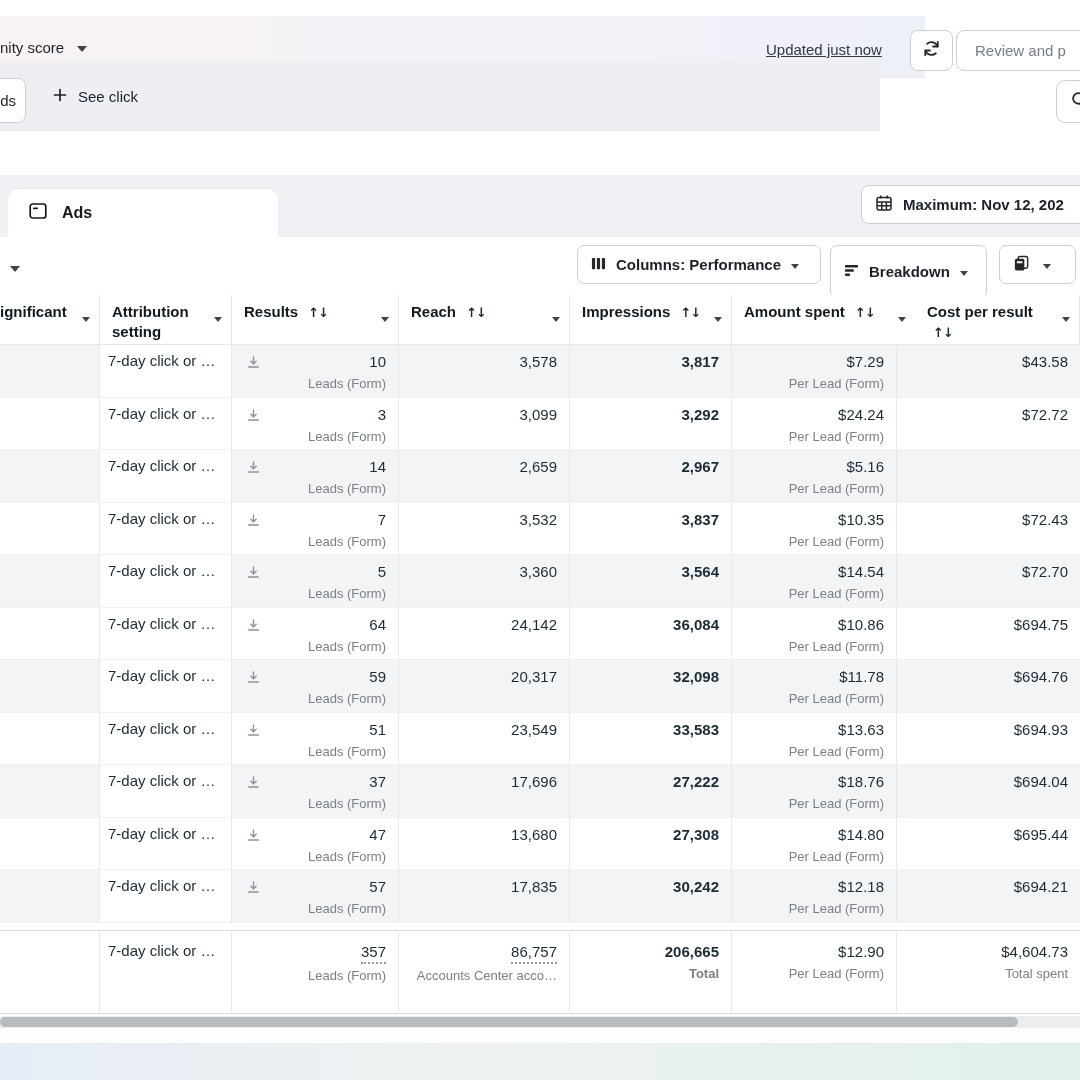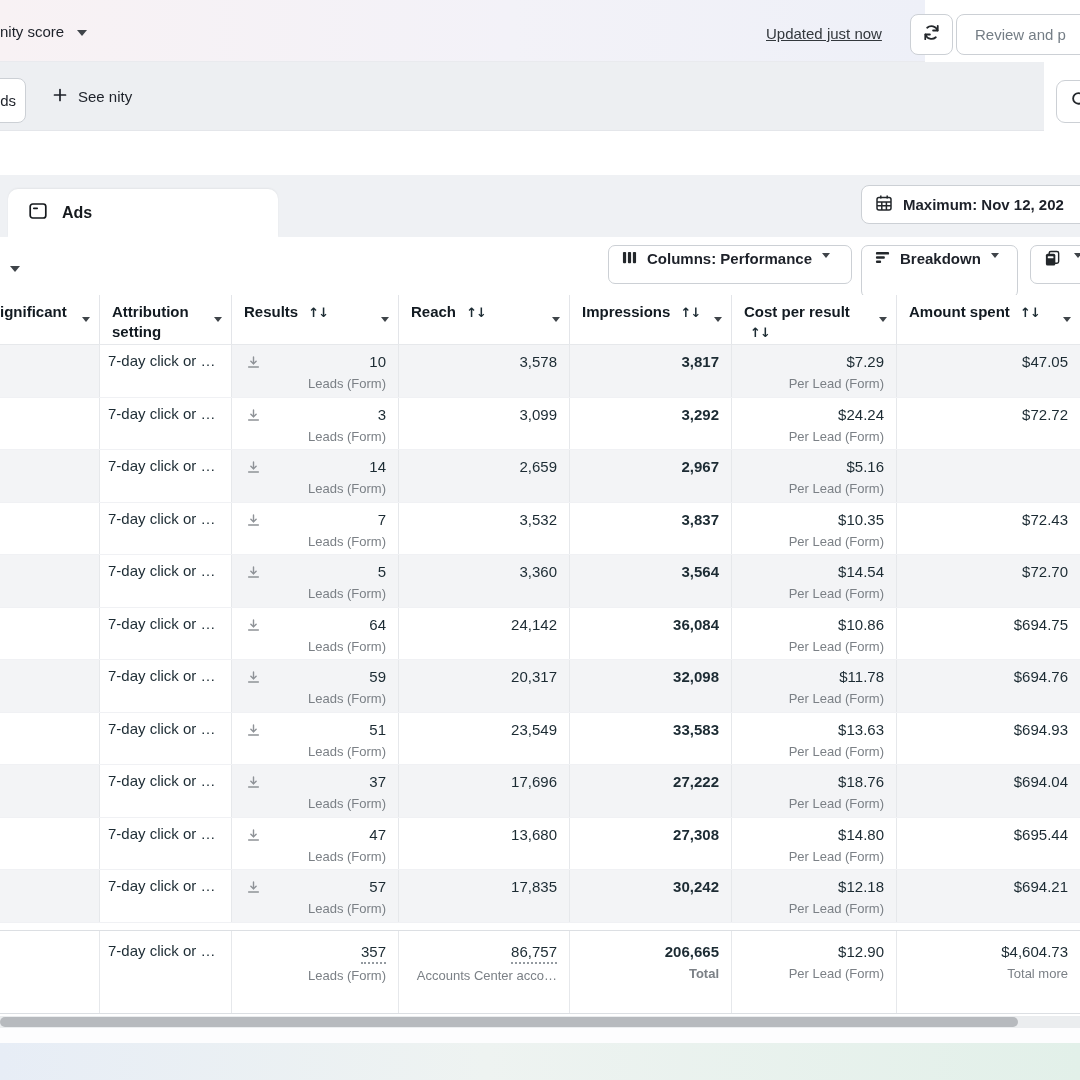--- a/index.html
+++ b/index.html
@@ -11,7 +11,7 @@
   .abs{position:absolute;box-sizing:border-box;}
 
   
-  .topbar{left:0;top:0;width:925px;height:62px;
+  .topbar{left:0;top:16px;width:925px;height:62px;
     background:linear-gradient(90deg,#f8f2f4 0%,#f3f2f8 55%,#eef0f8 100%);
     border-bottom:1px solid #e9eaee;}
   .score{left:0;top:23px;display:flex;align-items:center;gap:13px;font-size:15px;color:#1d2129;}

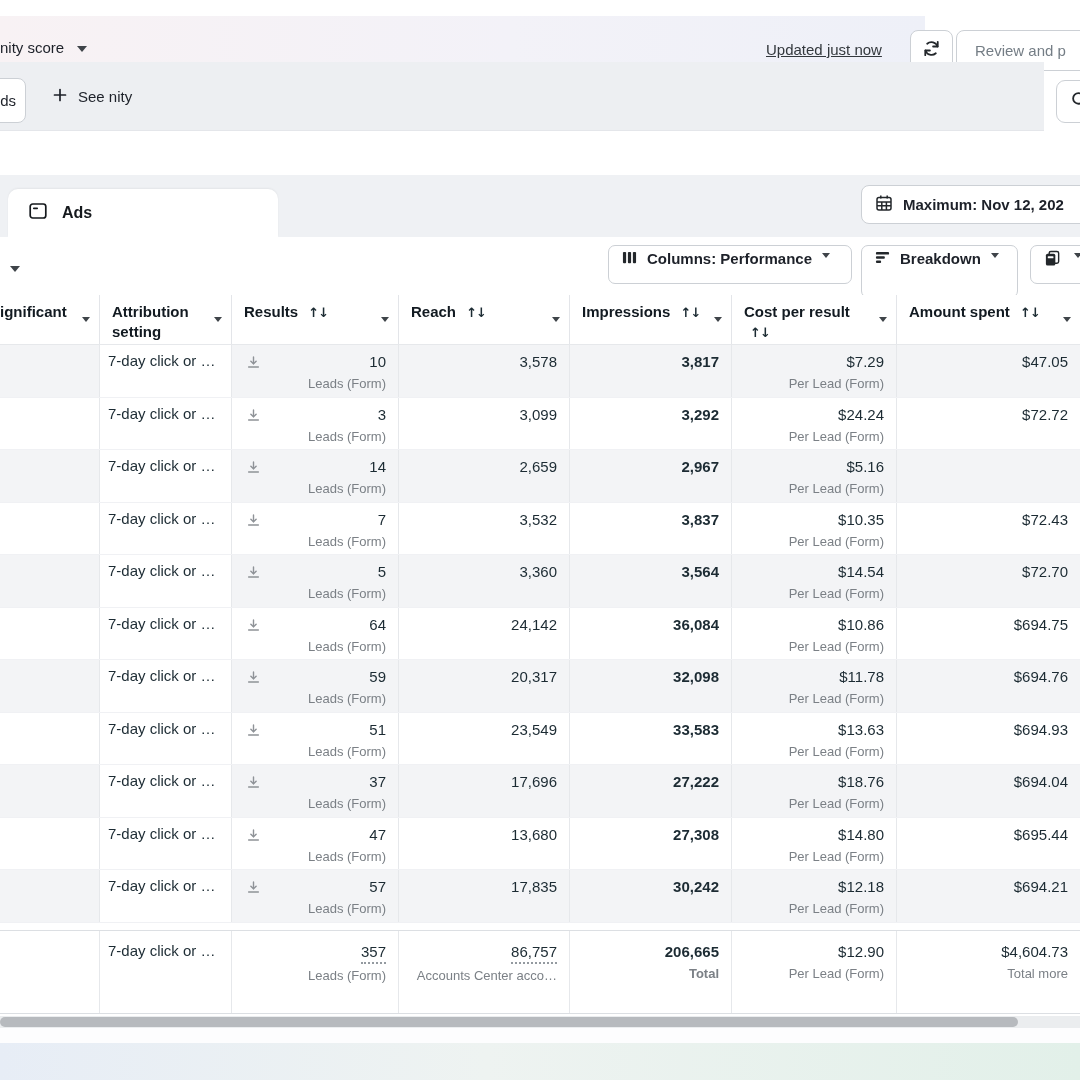--- a/index.html
+++ b/index.html
@@ -22,7 +22,7 @@
     display:flex;align-items:center;padding-left:18px;font-size:15px;color:#747d85;}
 
   
-  .filterbar{left:0;top:62px;width:1044px;height:69px;background:#edeff2;border-bottom:1px solid #e4e6ea;}
+  .filterbar{left:0;top:62px;width:880px;height:69px;background:#edeff2;border-bottom:1px solid #e4e6ea;}
   .pill{left:-38px;top:16px;width:64px;height:45px;background:#fff;border:1px solid #ccd0d5;border-radius:8px;
     display:flex;align-items:center;justify-content:flex-end;padding-right:9px;font-size:15px;color:#1d2129;}
   .see-more{left:52px;top:0;height:69px;display:flex;align-items:center;gap:10px;font-size:15px;color:#1d2129;}

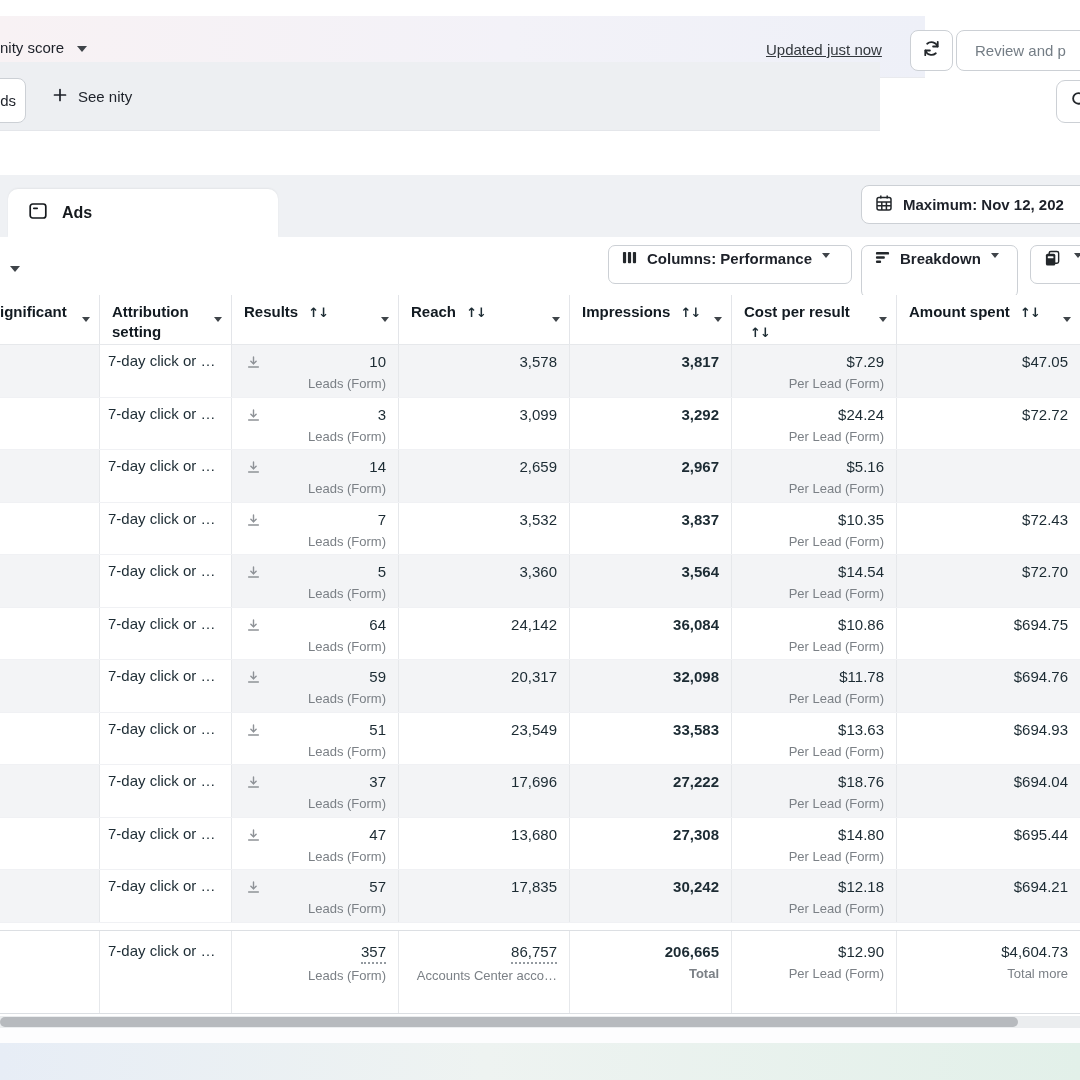--- a/index.html
+++ b/index.html
@@ -120,7 +120,7 @@
           <path d="M2.5 8h11"></path>
         </svg>
     </span>
-    <span>See nity</span>
+    <span>See click</span>
   </div>
   <div class="abs iconbtn search-btn">
     <span>

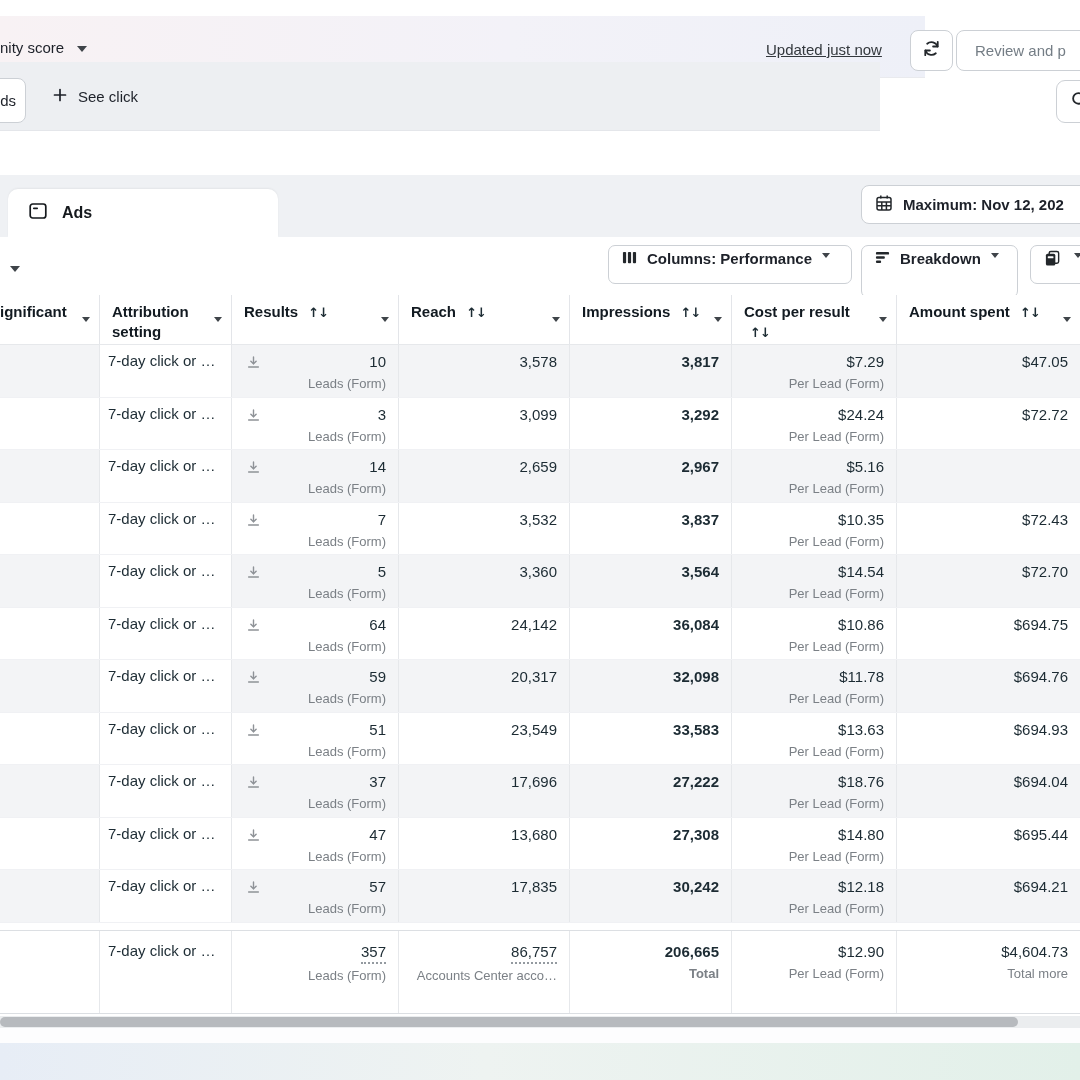--- a/index.html
+++ b/index.html
@@ -40,7 +40,7 @@
   .toolbar{left:0;top:237px;width:1080px;height:58px;background:#fff;}
   .tb-caret{left:10px;top:26px;}
   .btn{position:absolute;background:#fff;border:1px solid #ccd0d5;border-radius:7px;box-sizing:border-box;
-    display:flex;align-items:flex-start;gap:10px;padding:4px 13px;font-size:15px;font-weight:bold;color:#1d2129;white-space:nowrap;margin-left:31px;}
+    display:flex;align-items:center;gap:10px;padding:12px 13px;font-size:15px;font-weight:bold;color:#1d2129;white-space:nowrap;}
   .columns-btn{left:577px;top:8px;width:244px;height:39px;}
   .breakdown-btn{left:830px;top:8px;width:157px;height:53px;}
   .reports-btn{left:999px;top:8px;width:77px;height:39px;gap:13px;}

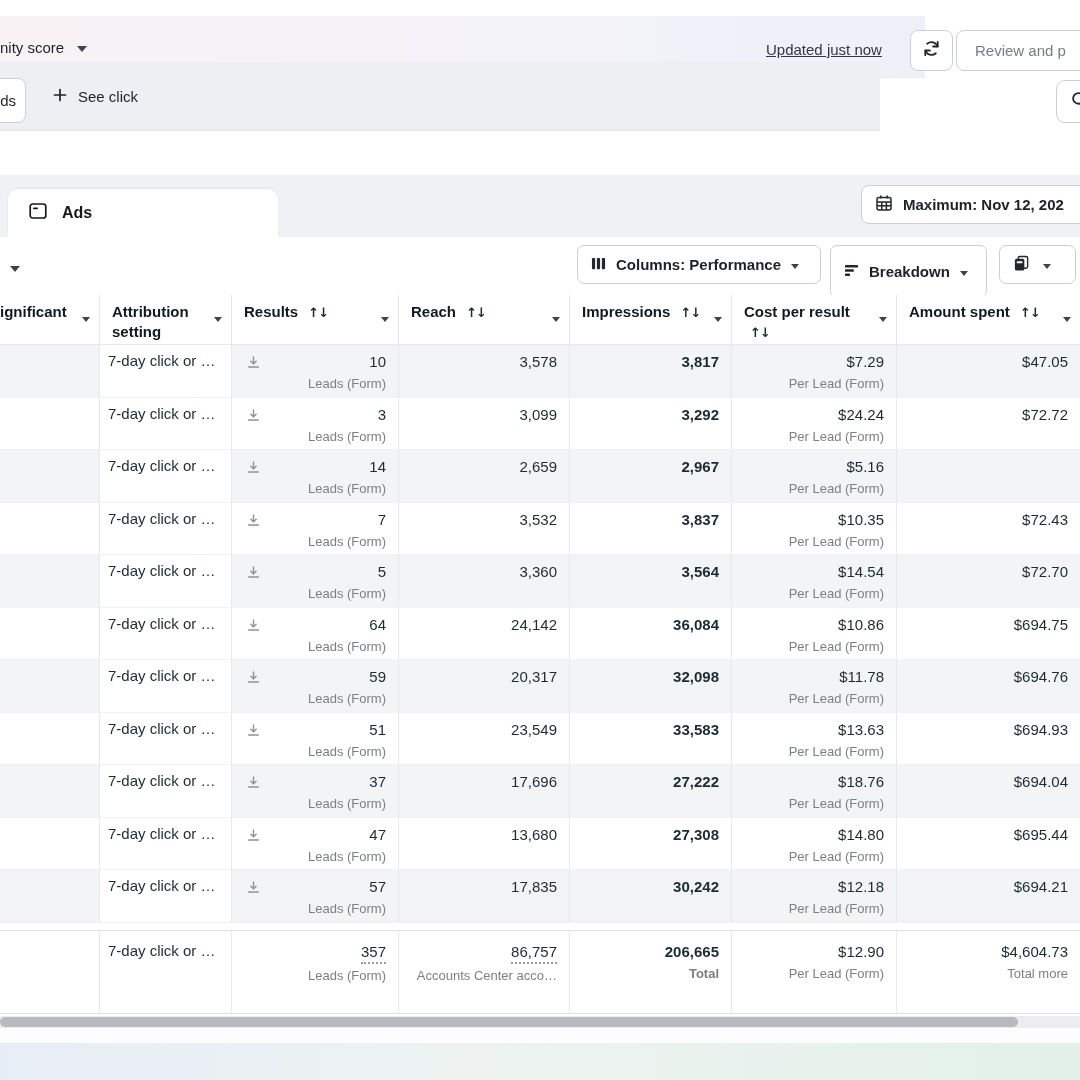--- a/index.html
+++ b/index.html
@@ -200,8 +200,8 @@
     <div class="hcell col2"><span>Results <span class="hsort">↑↓</span></span><span class="caret hcaret"></span></div>
     <div class="hcell col3"><span>Reach <span class="hsort">↑↓</span></span><span class="caret hcaret"></span></div>
     <div class="hcell col4"><span>Impressions <span class="hsort">↑↓</span></span><span class="caret hcaret"></span></div>
+    <div class="hcell col6"><span>Amount spent <span class="hsort">↑↓</span></span><span class="caret hcaret"></span></div>
     <div class="hcell col5"><span>Cost per result <span class="hsort">↑↓</span></span><span class="caret hcaret"></span></div>
-    <div class="hcell col6"><span>Amount spent <span class="hsort">↑↓</span></span><span class="caret hcaret"></span></div>
   </div>
 <div class="abs tbody">
     <div class="trow stripe">

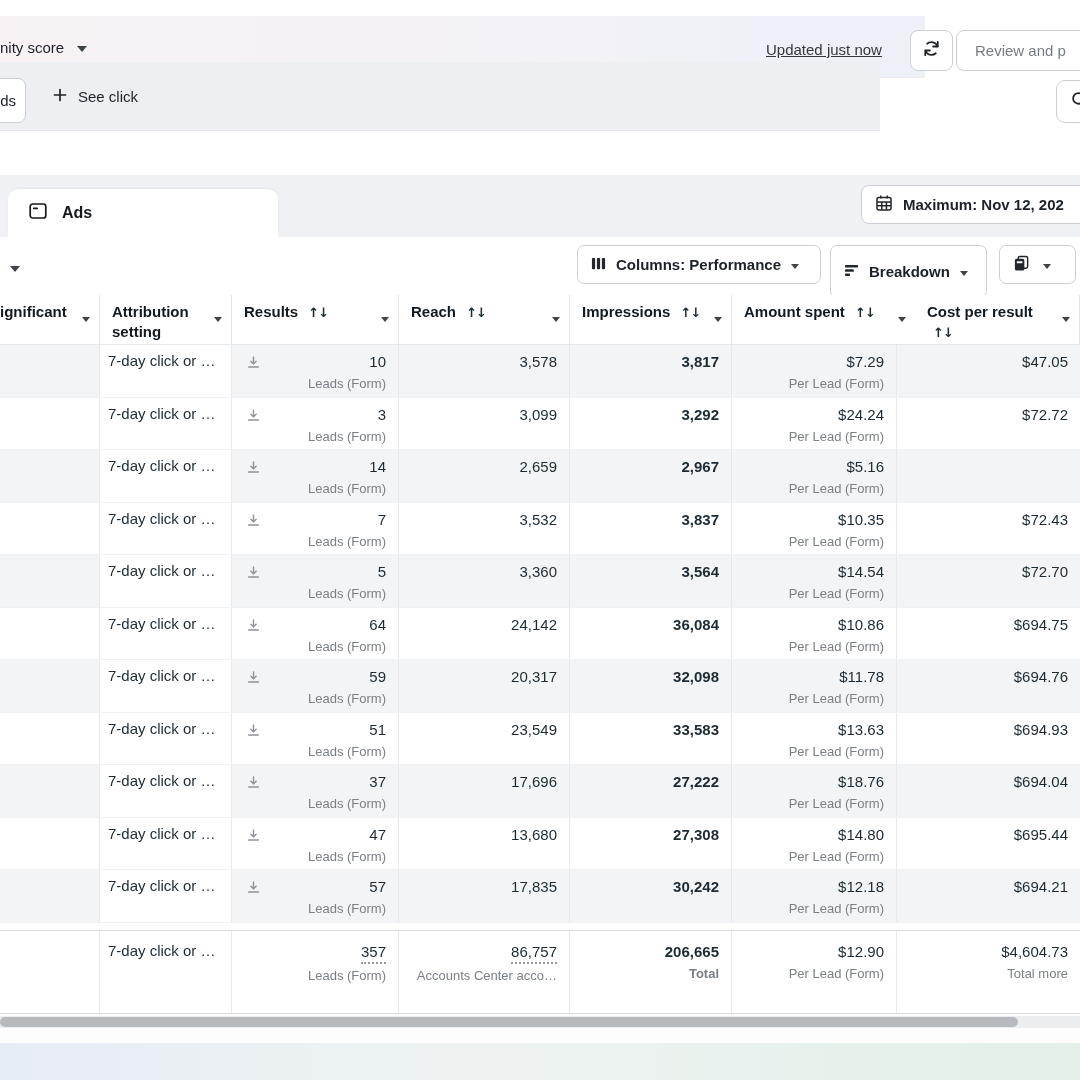--- a/index.html
+++ b/index.html
@@ -236,7 +236,7 @@
       </div>
       <div class="cell col6 num">
         <span class="stack">
-          <span class="val">$47.05</span>
+          <span class="val">$43.58</span>
         </span>
       </div>
     </div>

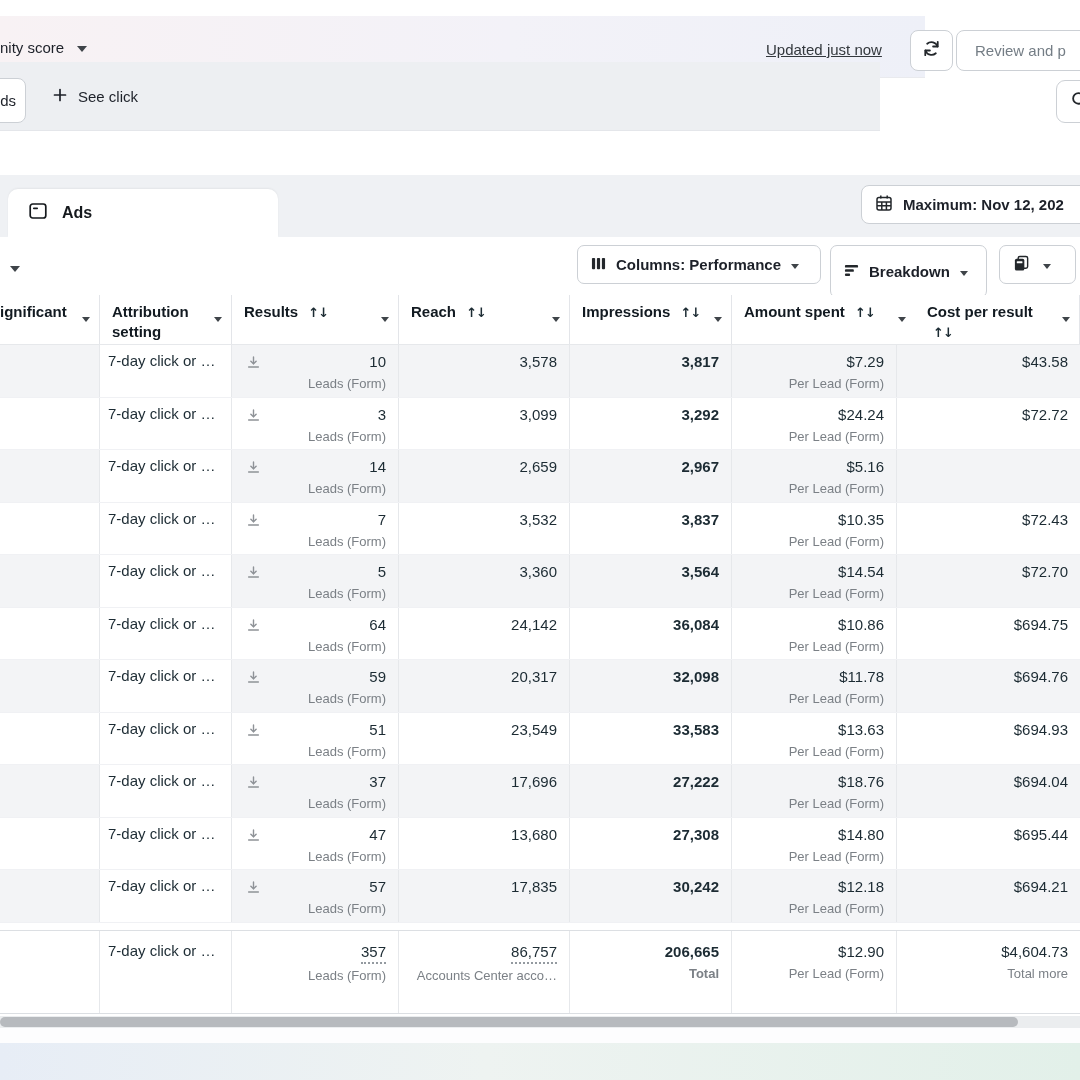--- a/index.html
+++ b/index.html
@@ -627,7 +627,7 @@
   <div class="cell col6 num">
     <span class="stack">
       <span class="val">$4,604.73</span>
-      <span class="sub">Total more</span>
+      <span class="sub">Total spent</span>
     </span>
   </div>
 </div>

